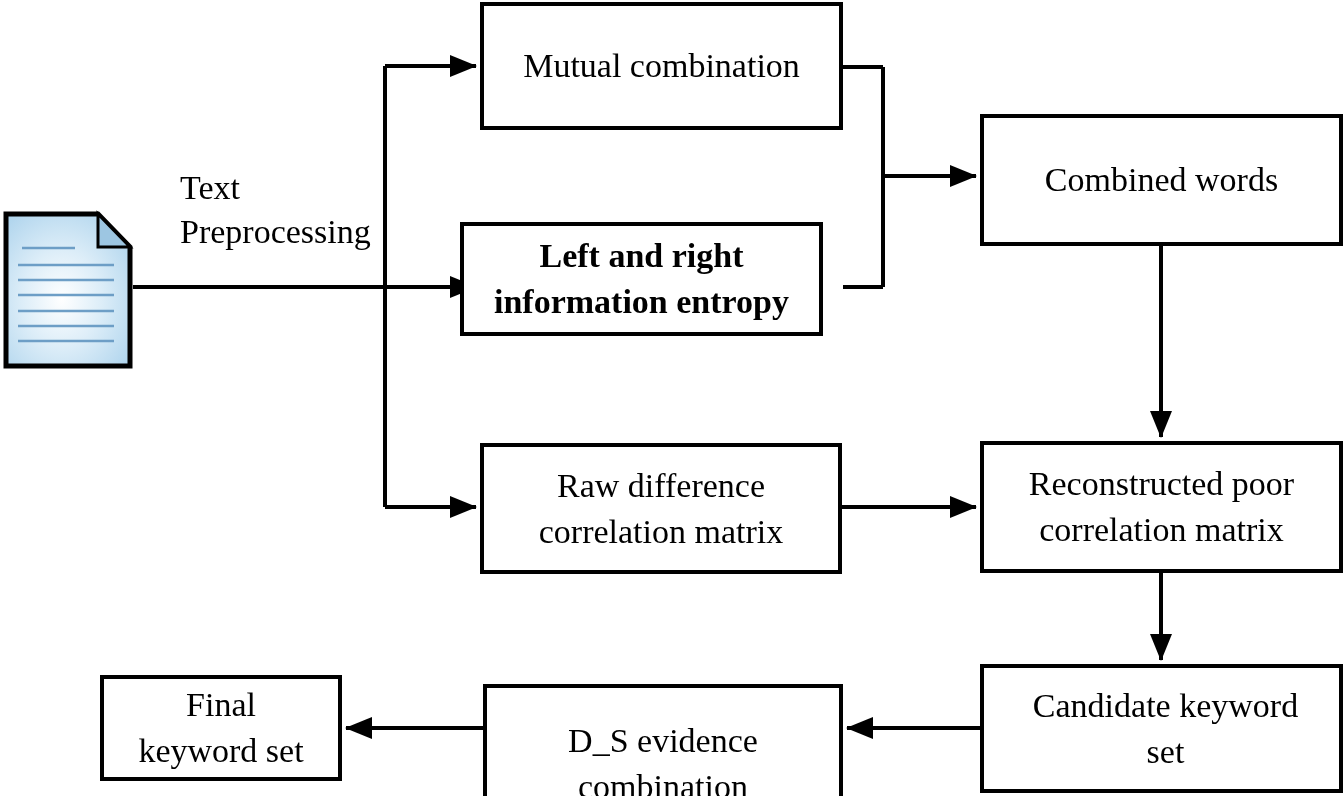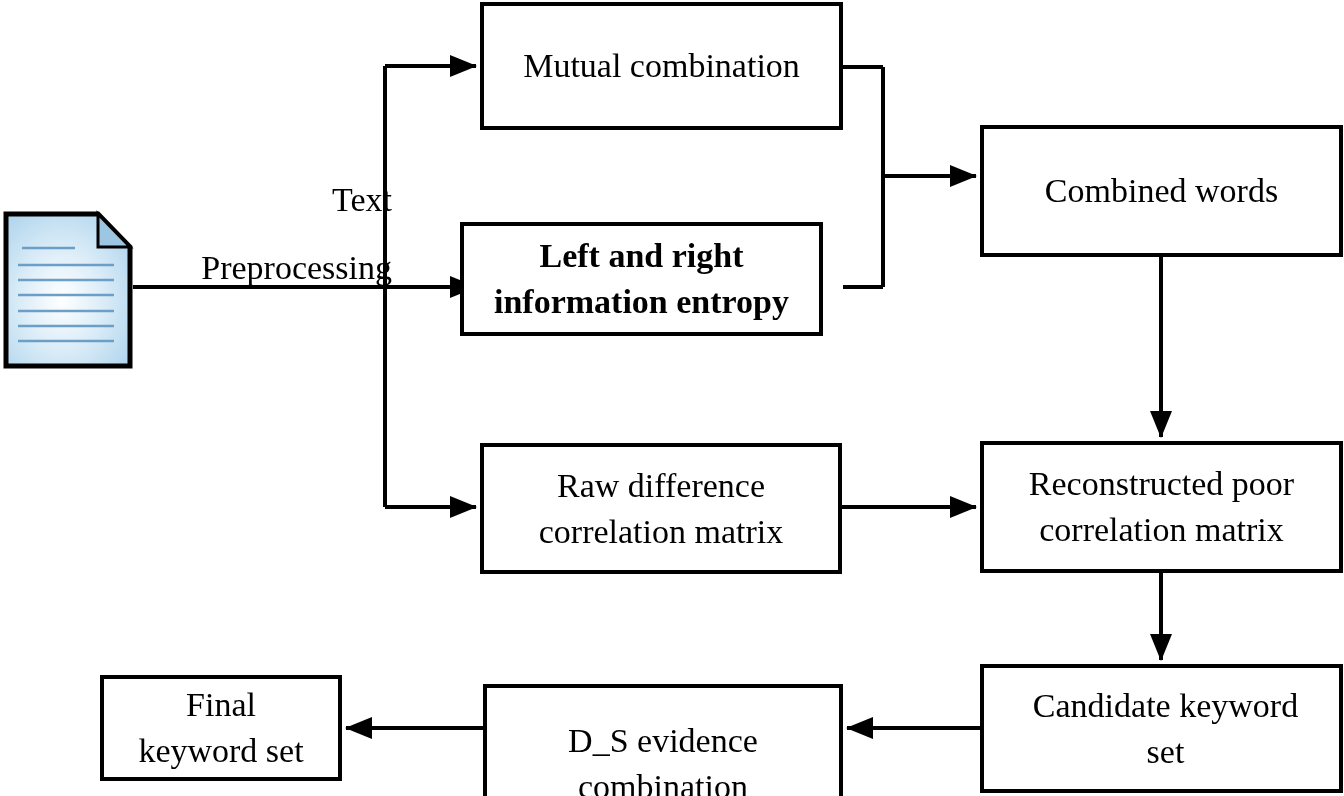--- a/index.html
+++ b/index.html
@@ -41,7 +41,7 @@
   .flow-label{
     position:absolute;z-index:2;
     left:180px;top:166px;width:212px;
-    text-align:right;font-size:34px;line-height:68px;
+    text-align:left;font-size:34px;line-height:44px;
     white-space:pre-line;
   }
   .doc-icon{position:absolute;left:2px;top:210px;z-index:2;}

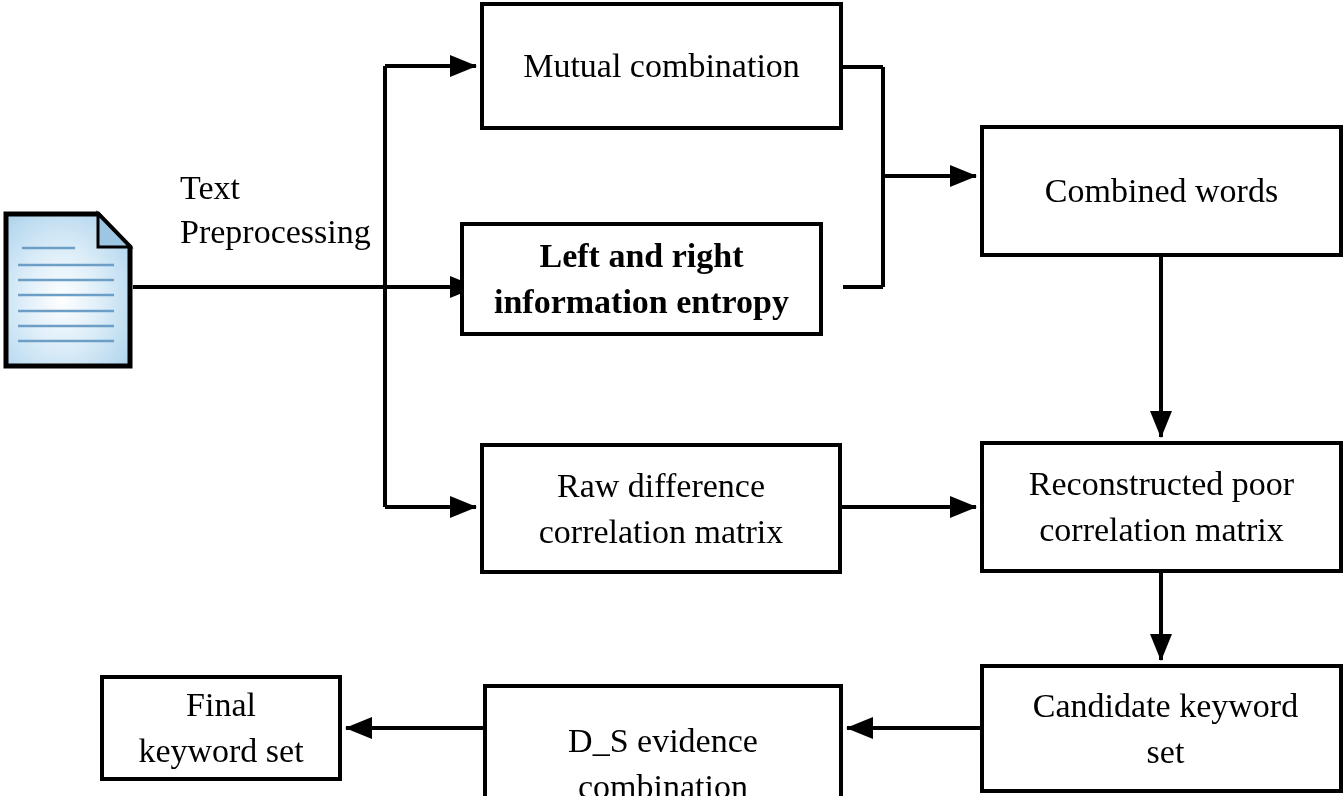--- a/index.html
+++ b/index.html
@@ -33,7 +33,7 @@
   .node-mutual       {left:480px;top:2px;  width:363px;height:128px;}
   .node-entropy      {left:460px;top:222px;width:363px;height:114px;font-weight:bold;}
   .node-raw          {left:480px;top:443px;width:362px;height:131px;text-align:center;}
-  .node-combined     {left:980px;top:125px;width:363px;height:132px;}
+  .node-combined     {left:980px;top:114px;width:363px;height:132px;}
   .node-reconstructed{left:980px;top:441px;width:363px;height:132px;}
   .node-candidate    {left:980px;top:664px;width:363px;height:129px;padding-left:8px;}
   .node-ds           {left:483px;top:684px;width:360px;height:130px;align-items:flex-end;}

